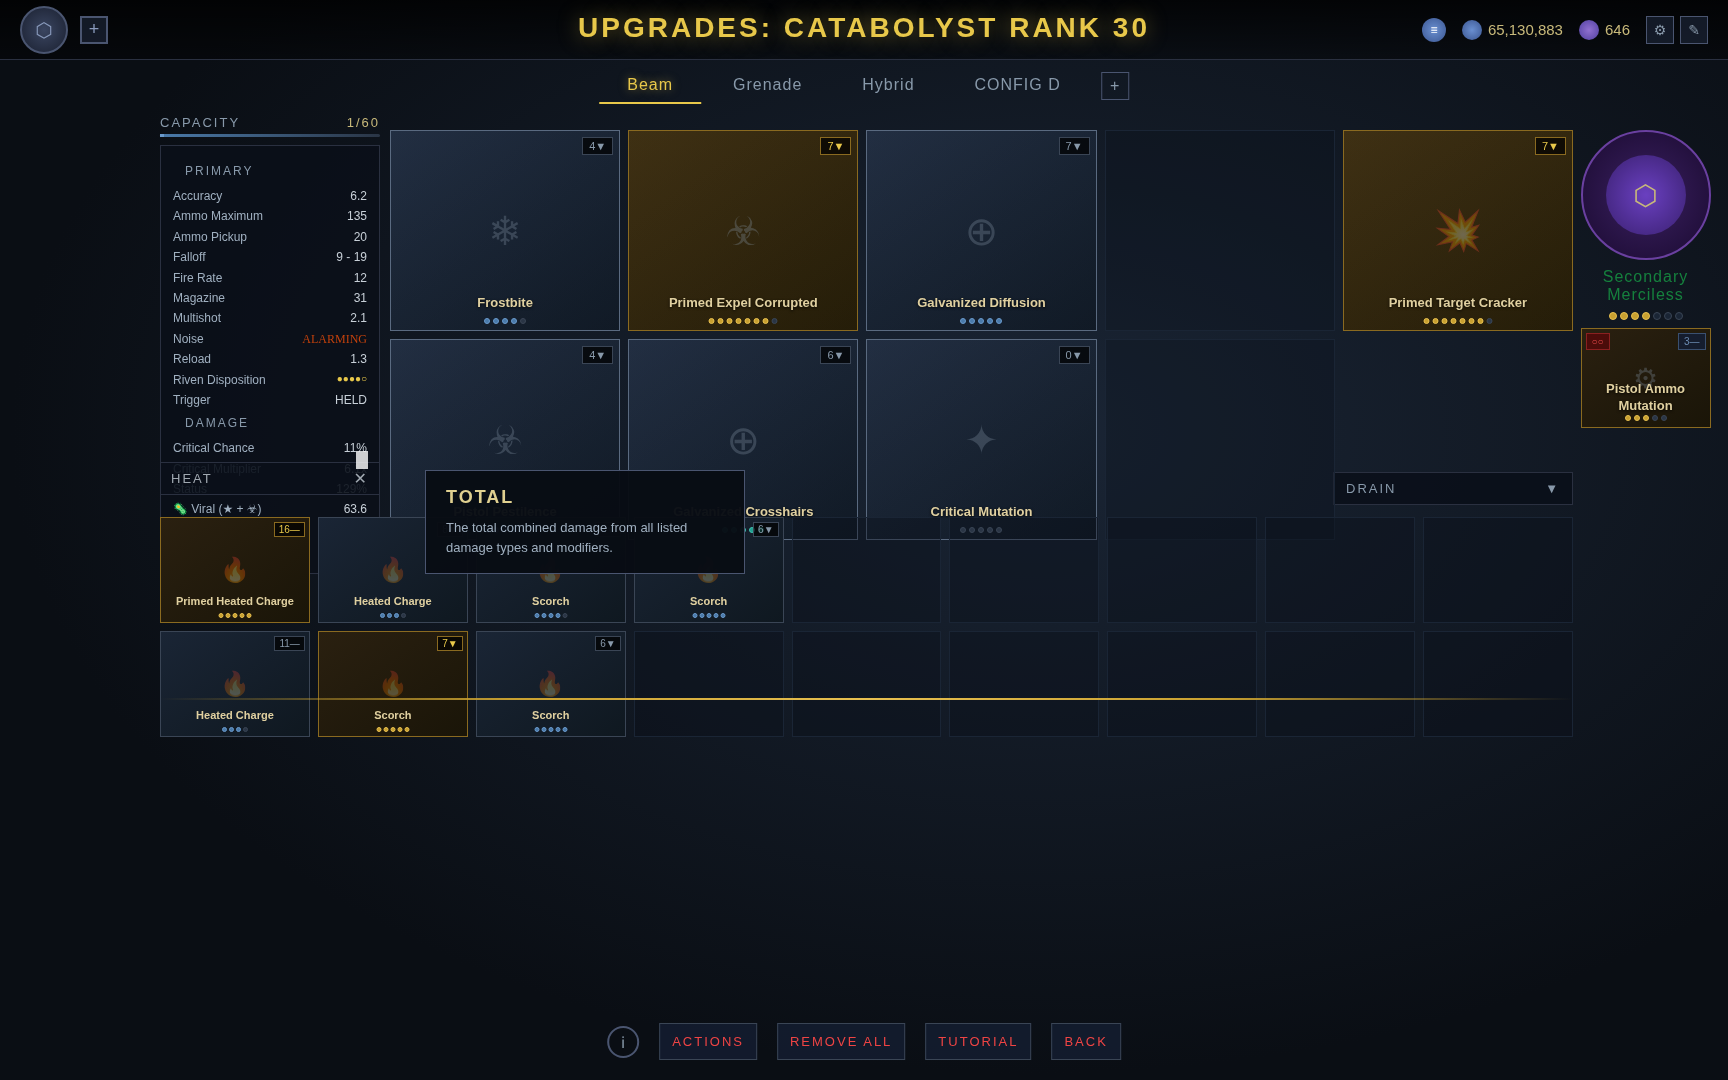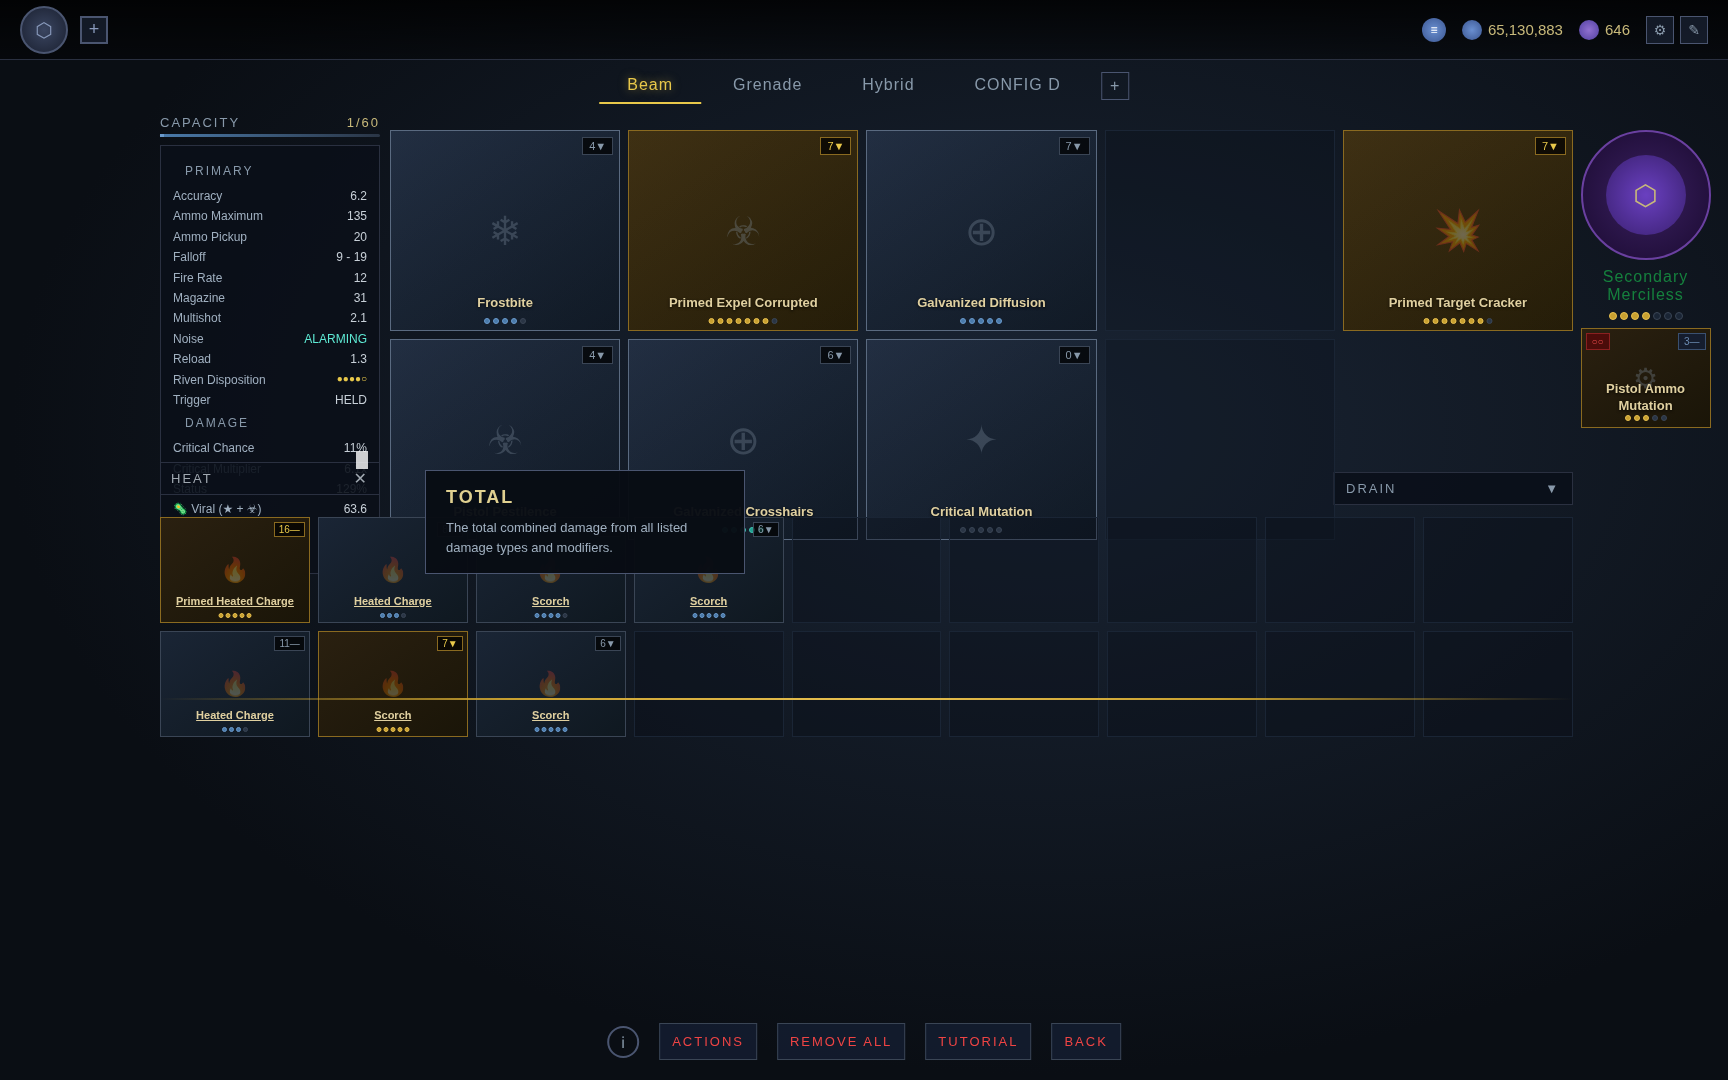--- a/index.html
+++ b/index.html
@@ -662,6 +662,9 @@
     <div class="add-btn">+</div>
   </div>
 
+  <div class="page-title">
+    <h1>UPGRADES: CATABOLYST RANK 30</h1>
+  </div>
 
   <div class="top-right">
     <div style="width:24px;height:24px;border-radius:50%;background:radial-gradient(circle,#6a8fd0,#3a5590);display:flex;align-items:center;justify-content:center;font-size:12px;color:#fff;">≡</div>

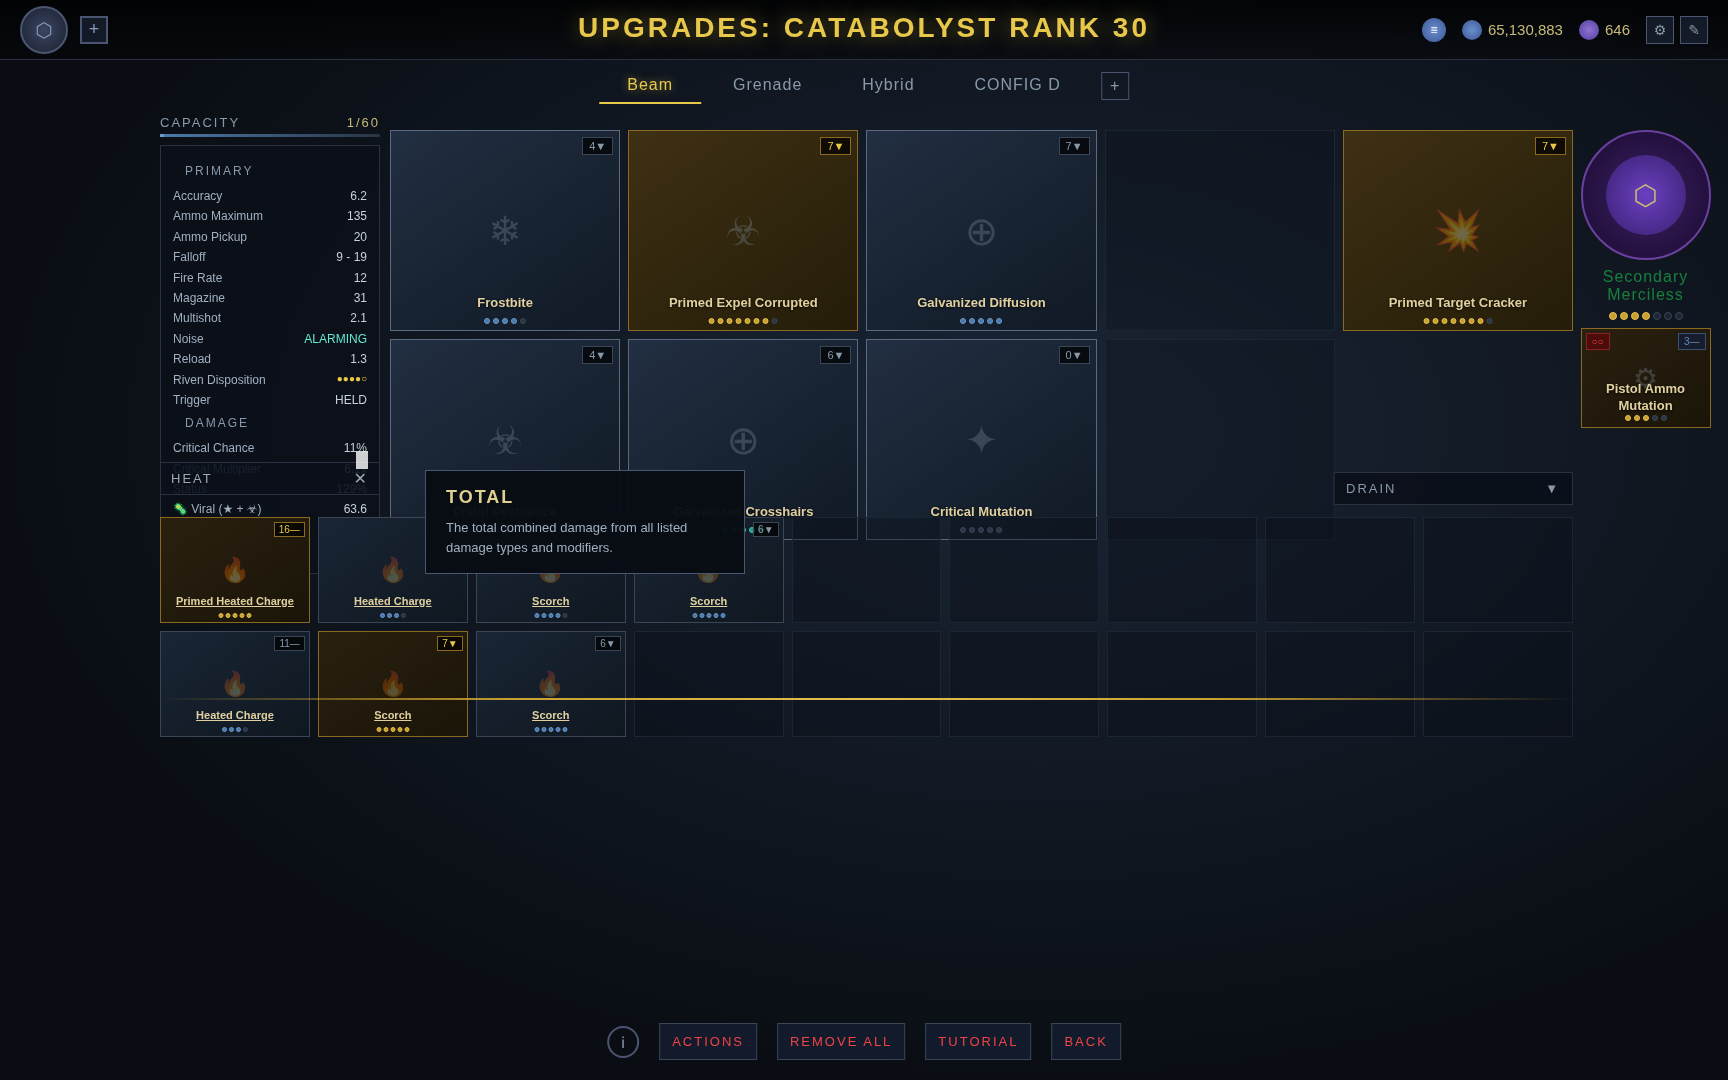--- a/index.html
+++ b/index.html
@@ -201,7 +201,8 @@
     }
 
     .stat-value.alarming {
-      color: #5eead4;
+      color: #c2410c;
+      font-family: Liberation Serif, serif;
     }
 
     .riven-dots {

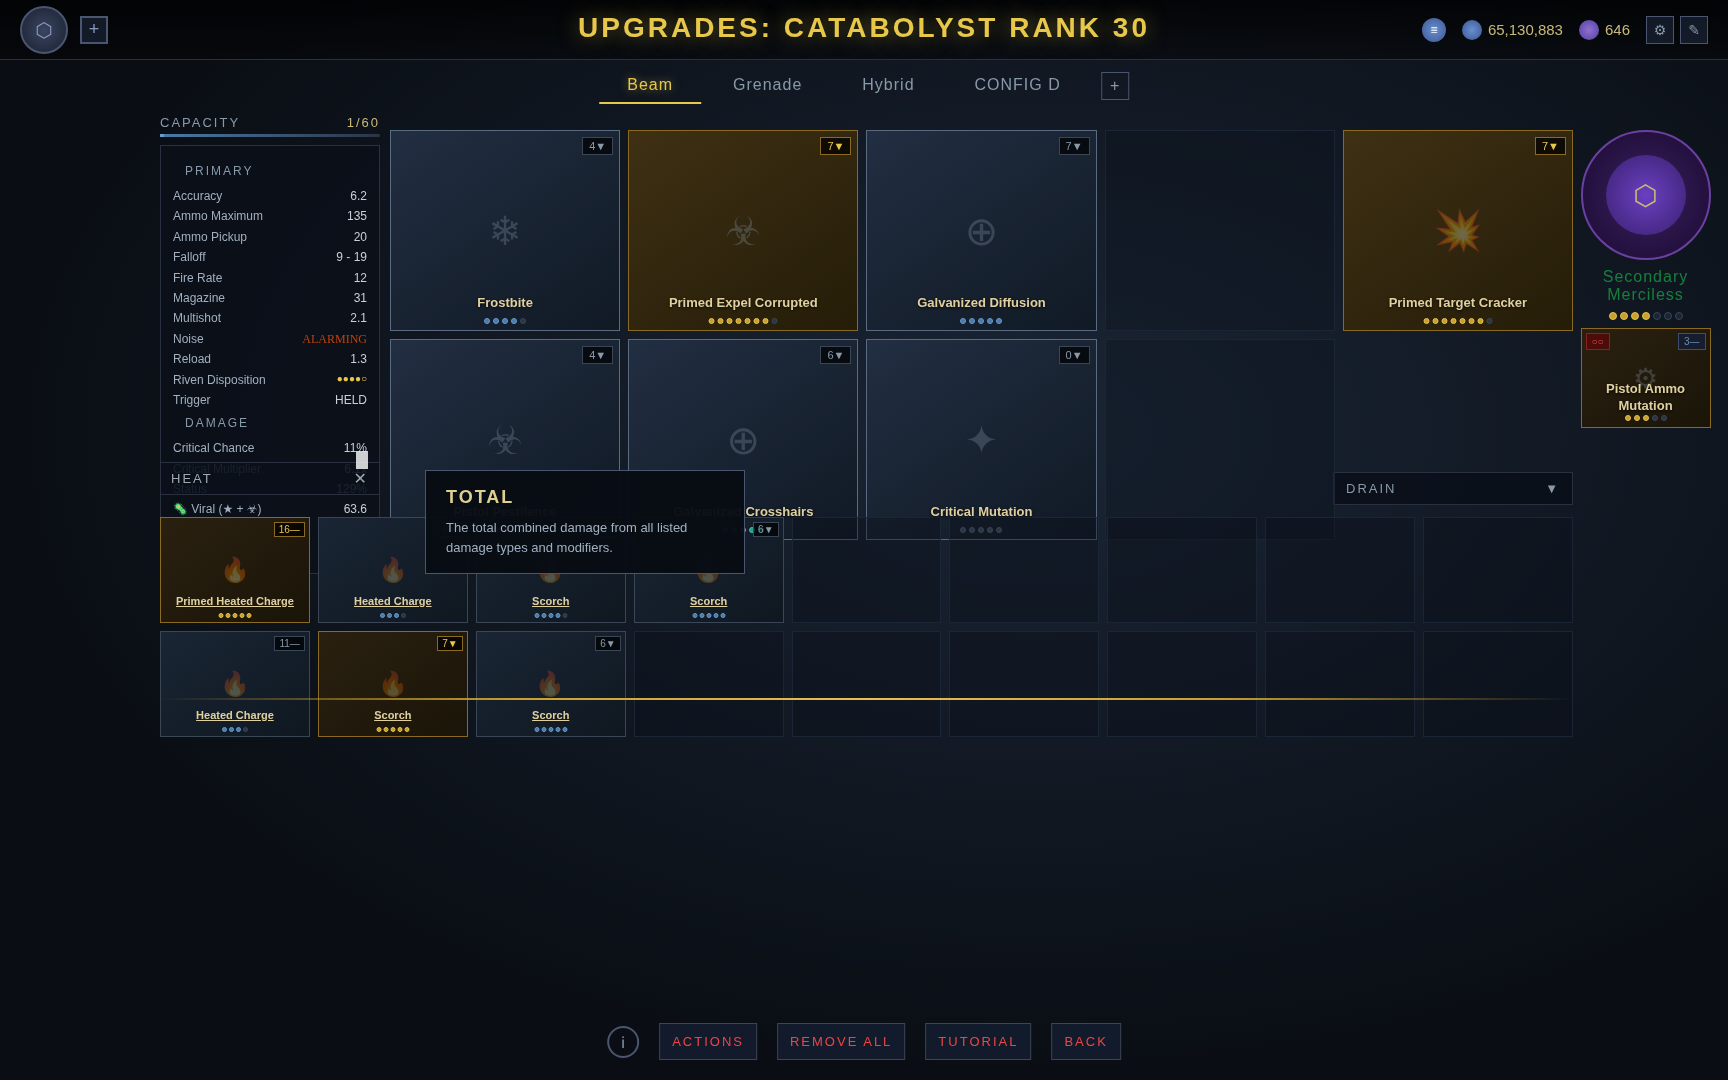--- a/index.html
+++ b/index.html
@@ -409,7 +409,6 @@
       color: #e0d0a0;
       line-height: 1.3;
       padding: 0 4px;
-      text-decoration: underline;
     }
 
     .mod-rank-badge-sm {

